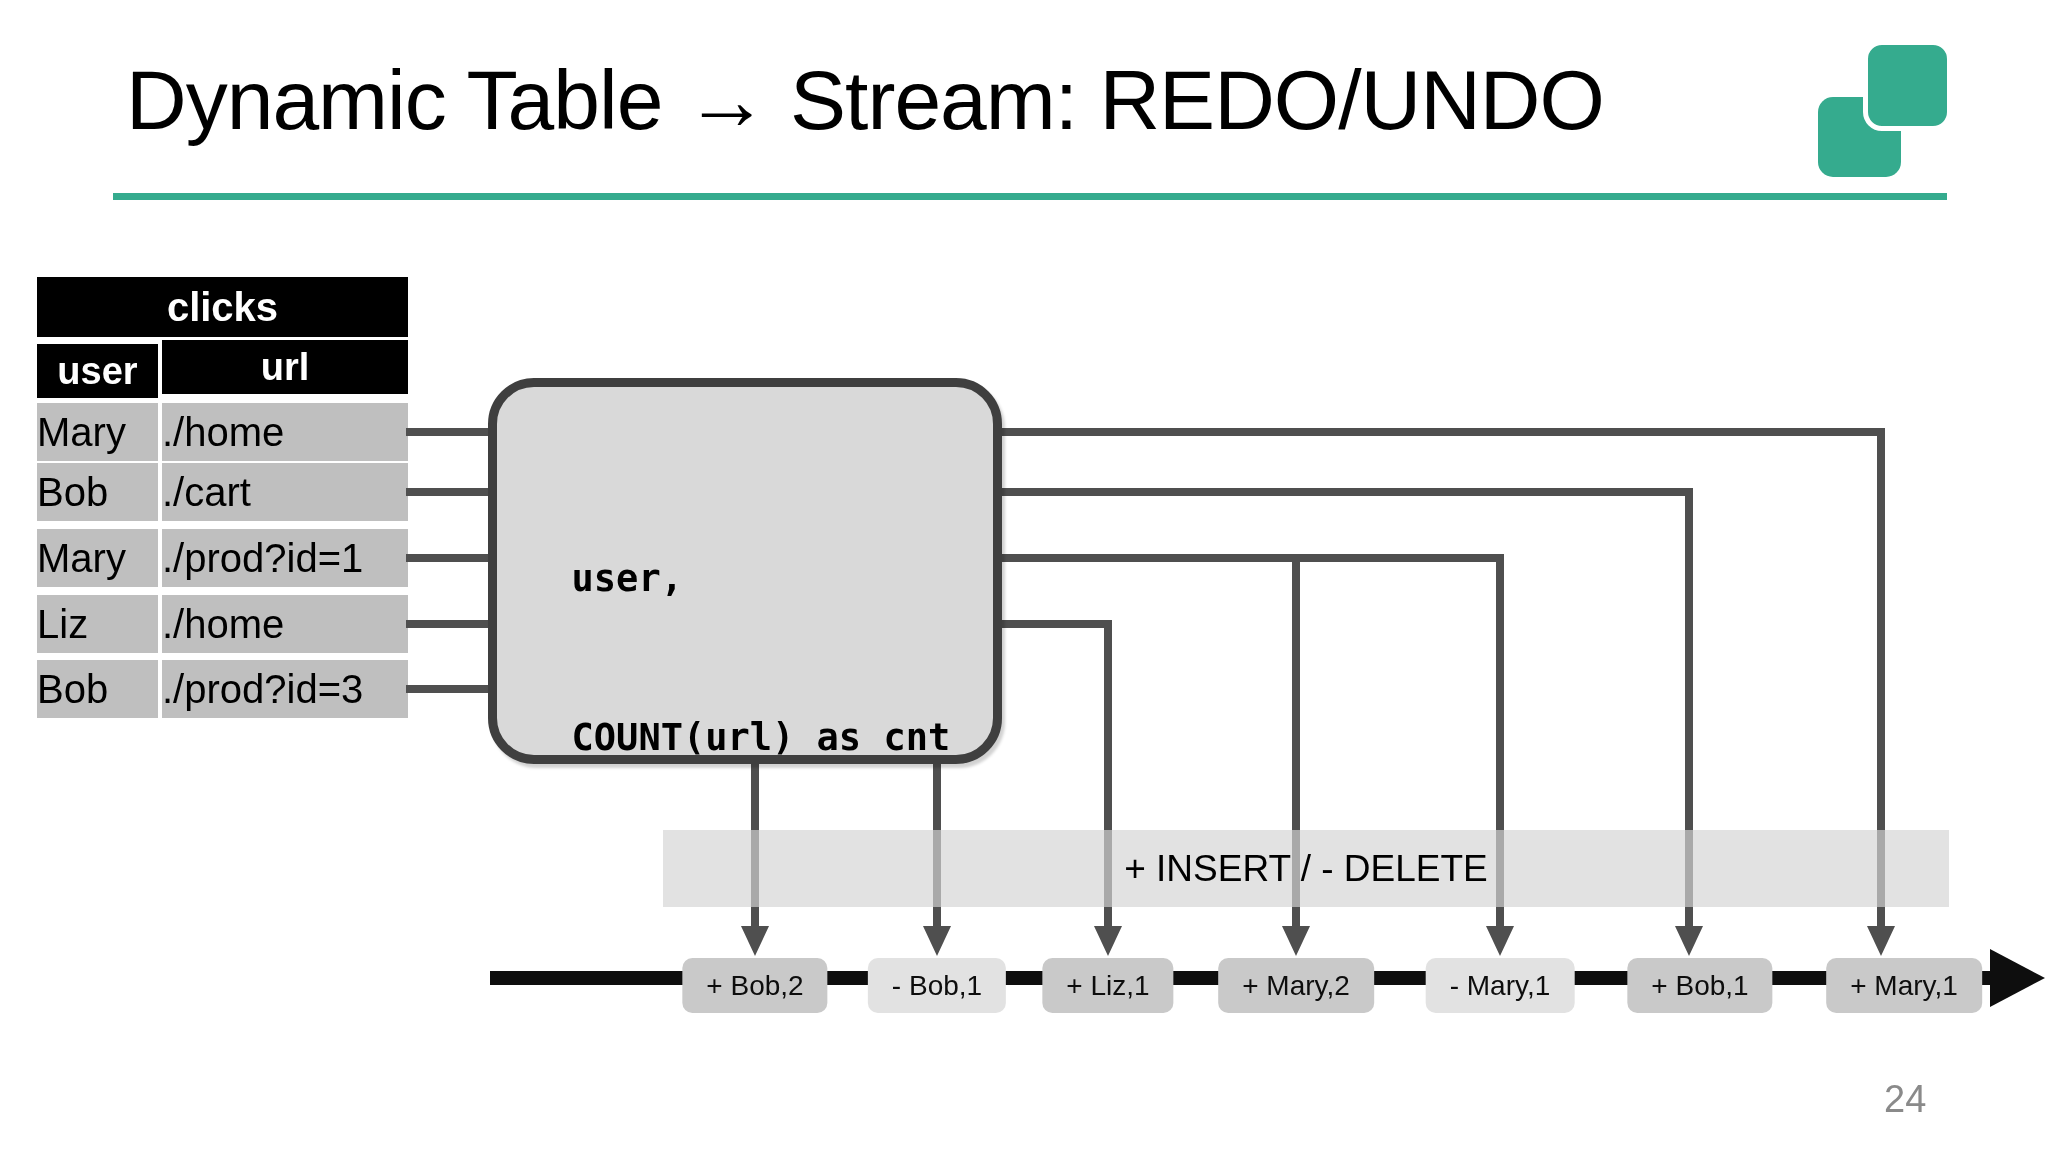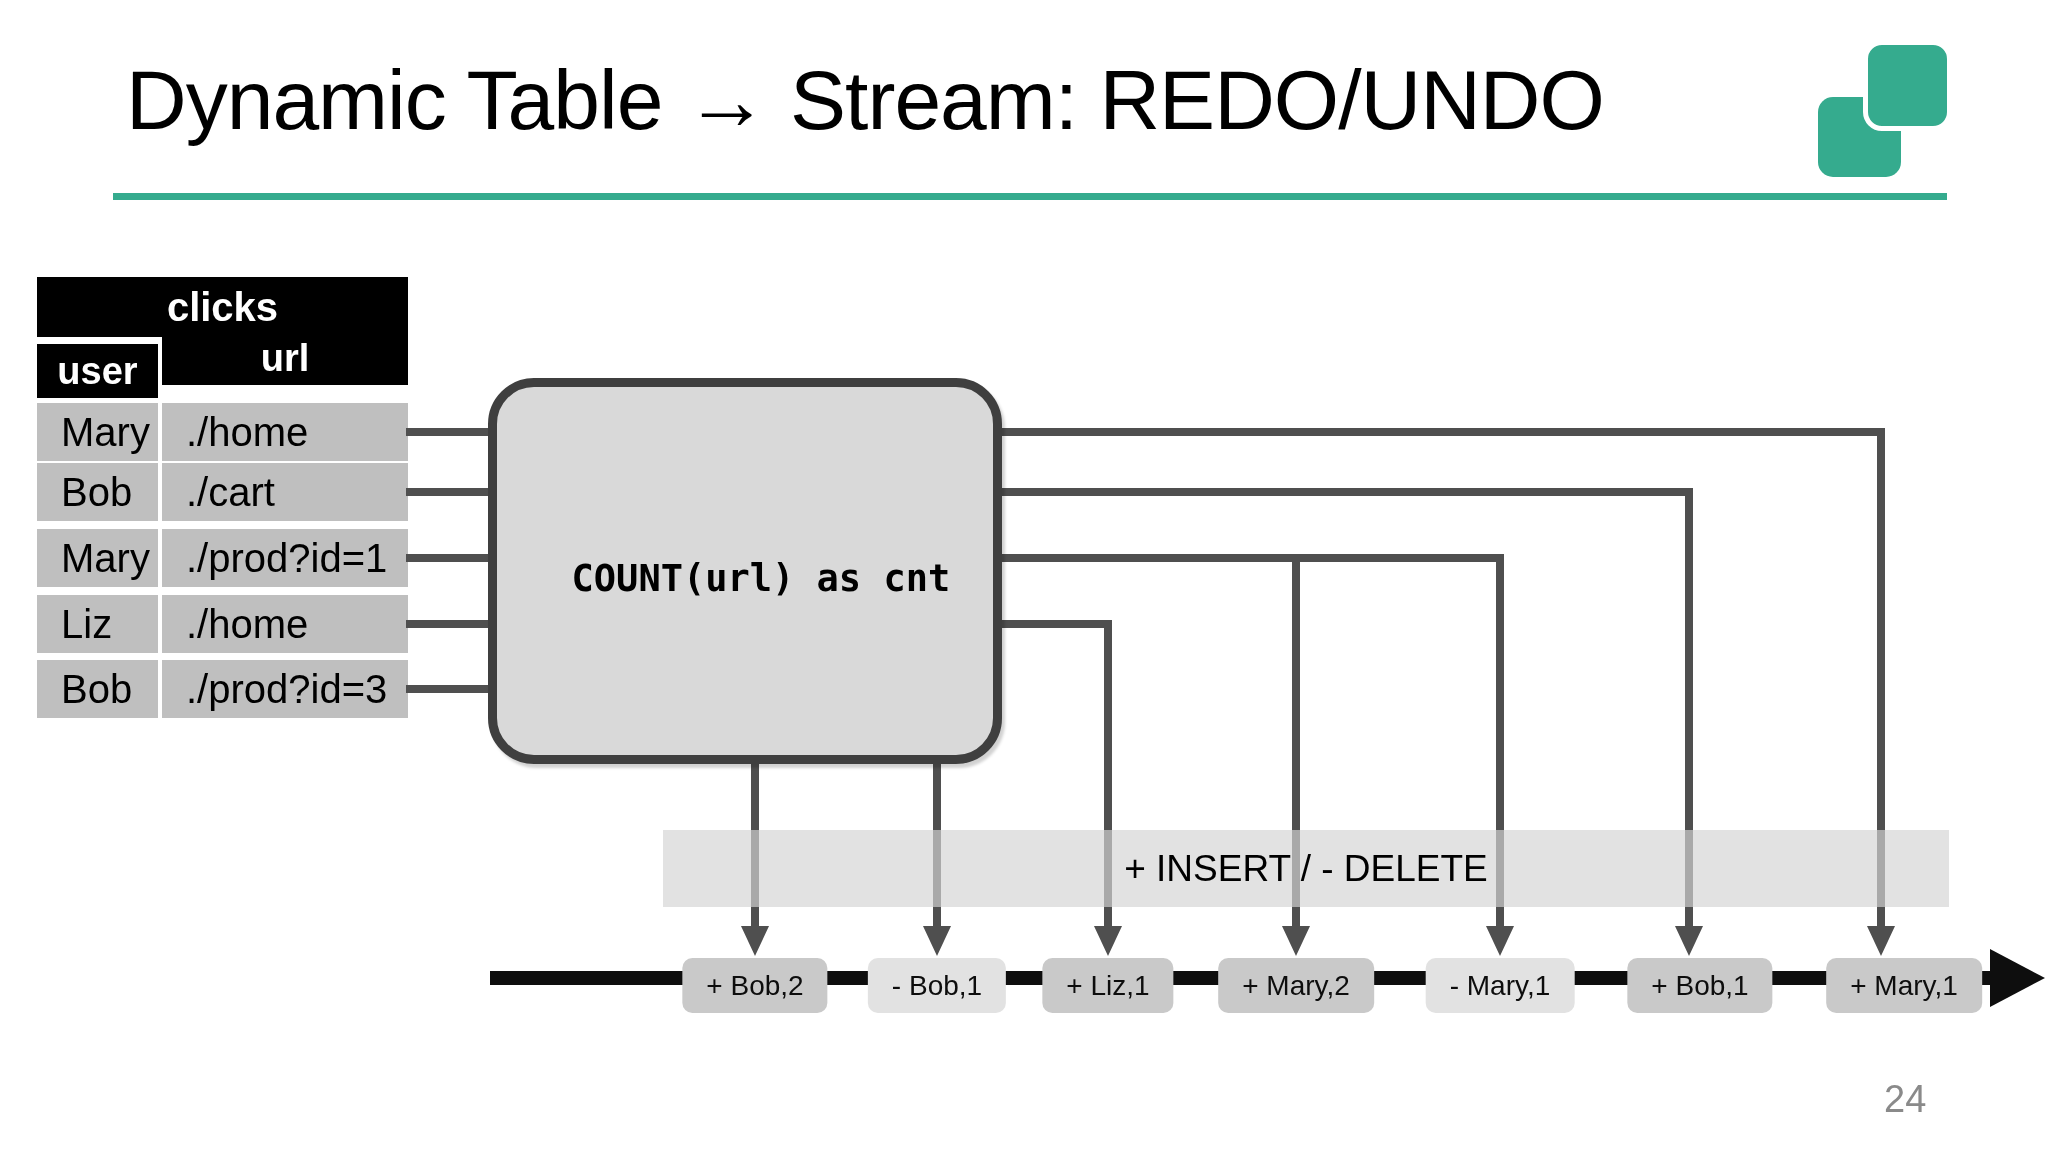--- a/index.html
+++ b/index.html
@@ -123,7 +123,7 @@
   <div>
     <div class="tbl-cell tbl-head" style="left:37px;top:277px;width:371px;height:60px;">clicks</div>
     <div class="tbl-cell tbl-head" style="left:37px;top:344px;width:121px;height:54px;font-size:38px;">user</div>
-    <div class="tbl-cell tbl-head" style="left:162px;top:331px;width:246px;height:54px;font-size:38px;">url</div>
+    <div class="tbl-cell tbl-head" style="left:162px;top:340px;width:246px;height:54px;font-size:38px;">url</div>
 
     <div>
       <div class="tbl-cell tbl-data" style="left:37px;top:403px;width:121px;height:58px;">Mary</div>

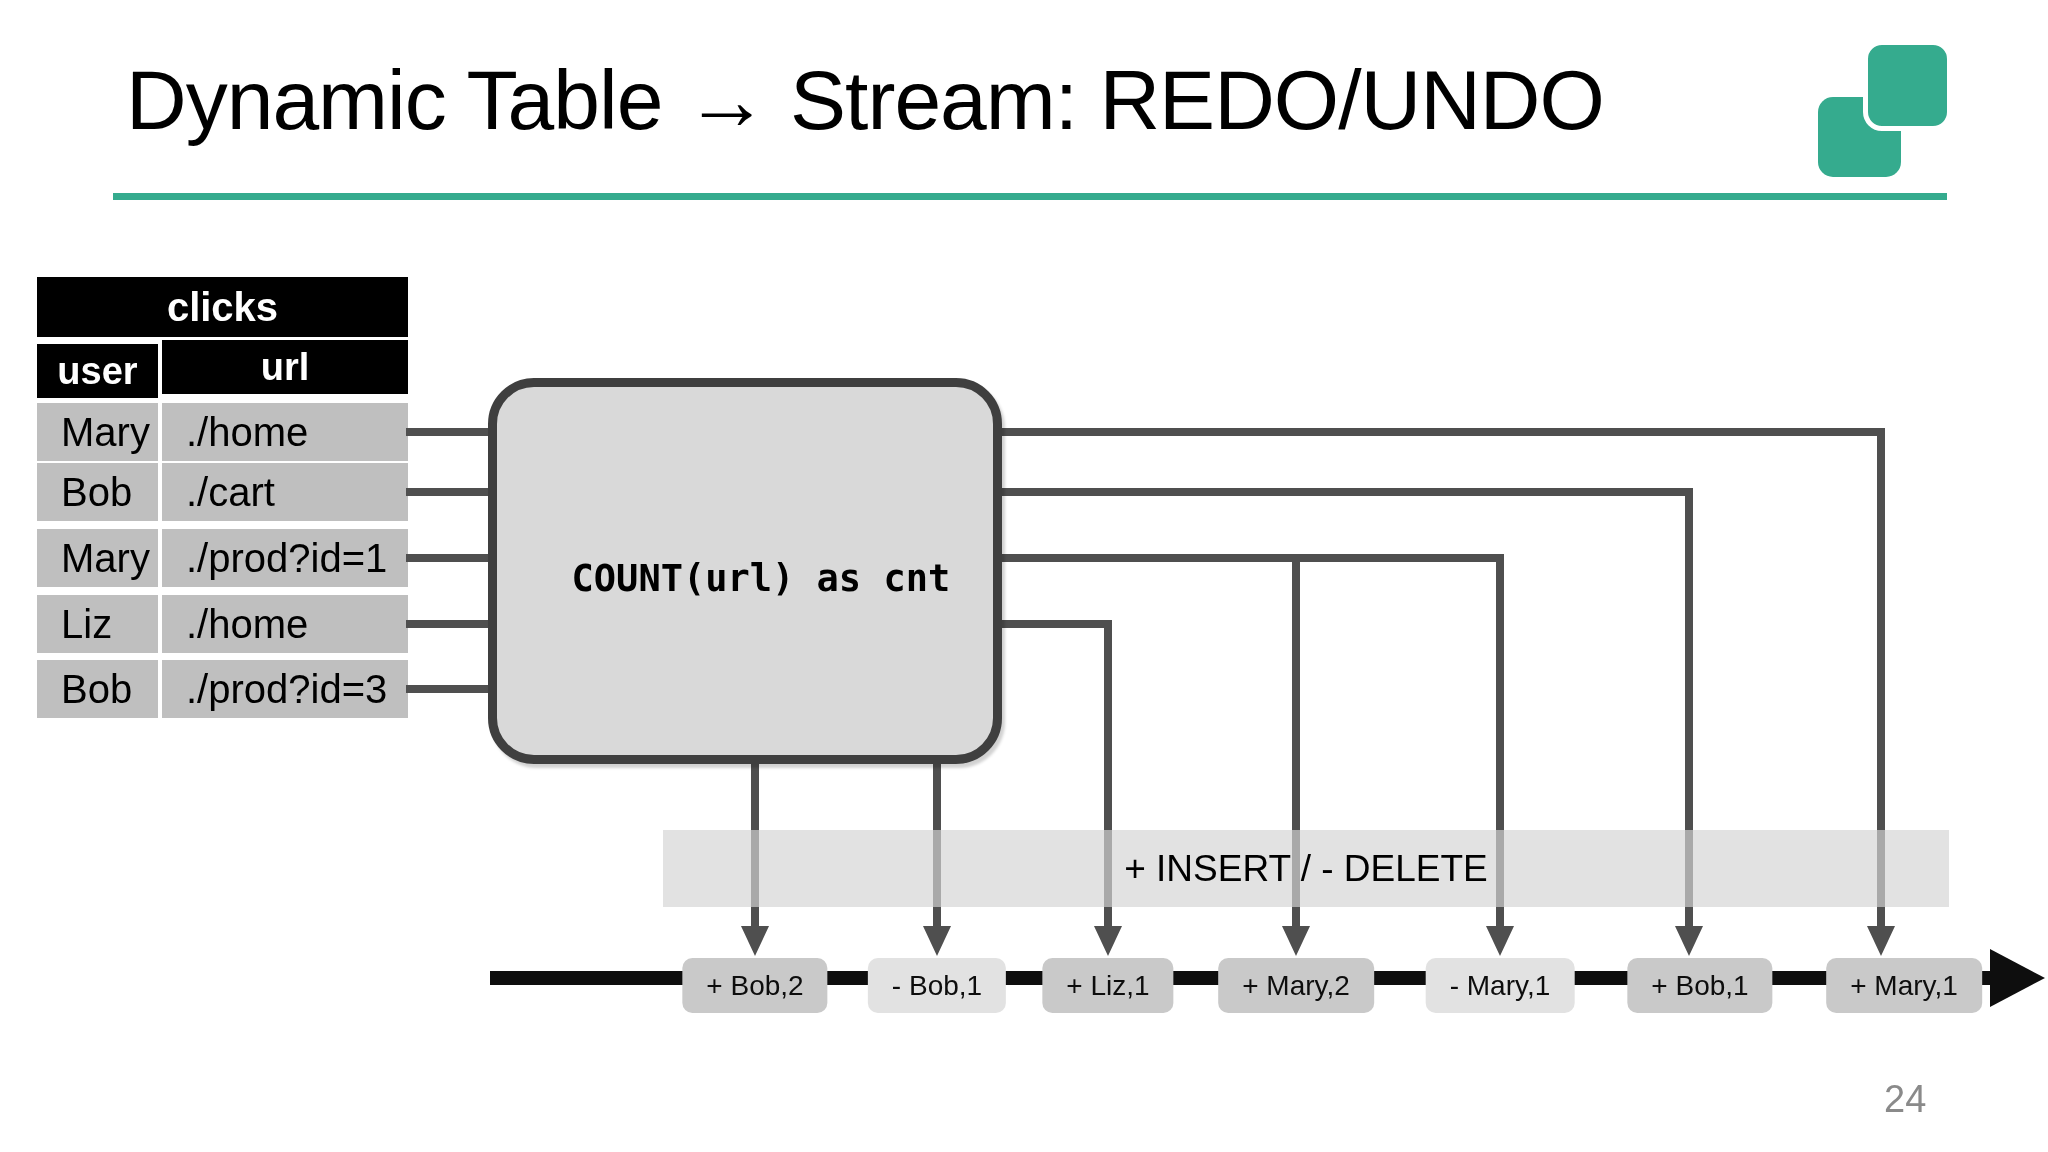--- a/index.html
+++ b/index.html
@@ -36,7 +36,7 @@
     background:#000;color:#fff;font-weight:bold;
     justify-content:center;
   }
-  .tbl-data{background:#bfbfbf;padding-left:24px;}
+  .tbl-data{background:#bfbfbf;padding-left:0;}
   
   .sql-box{
     position:absolute;left:488px;top:378px;width:514px;height:386px;

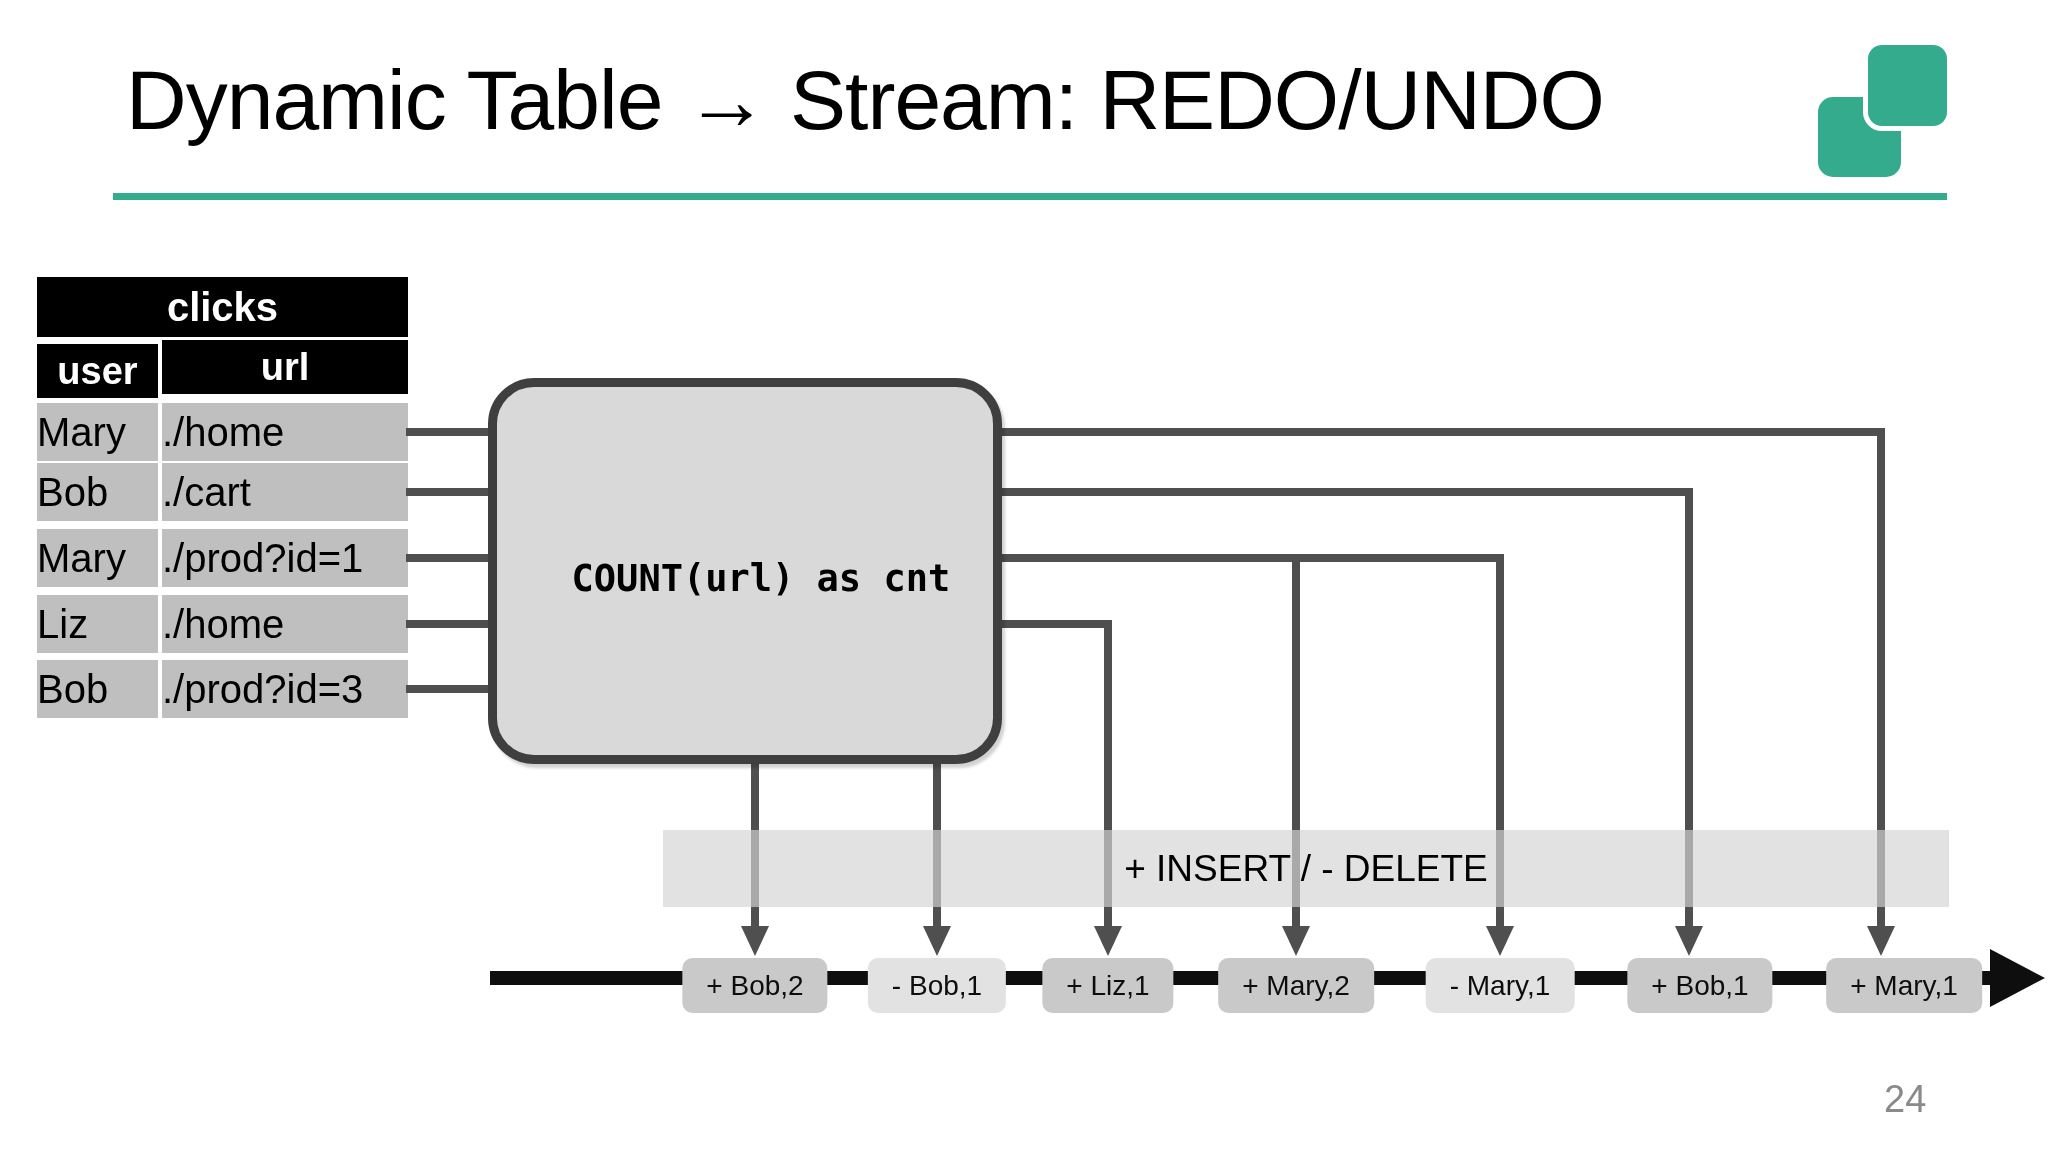--- a/index.html
+++ b/index.html
@@ -149,6 +149,7 @@
 
   <div class="sql-box"></div>
   <div class="sql-code">
+    <div>  user,</div>
     <div>  COUNT(url) as cnt</div>
     
   </div>

